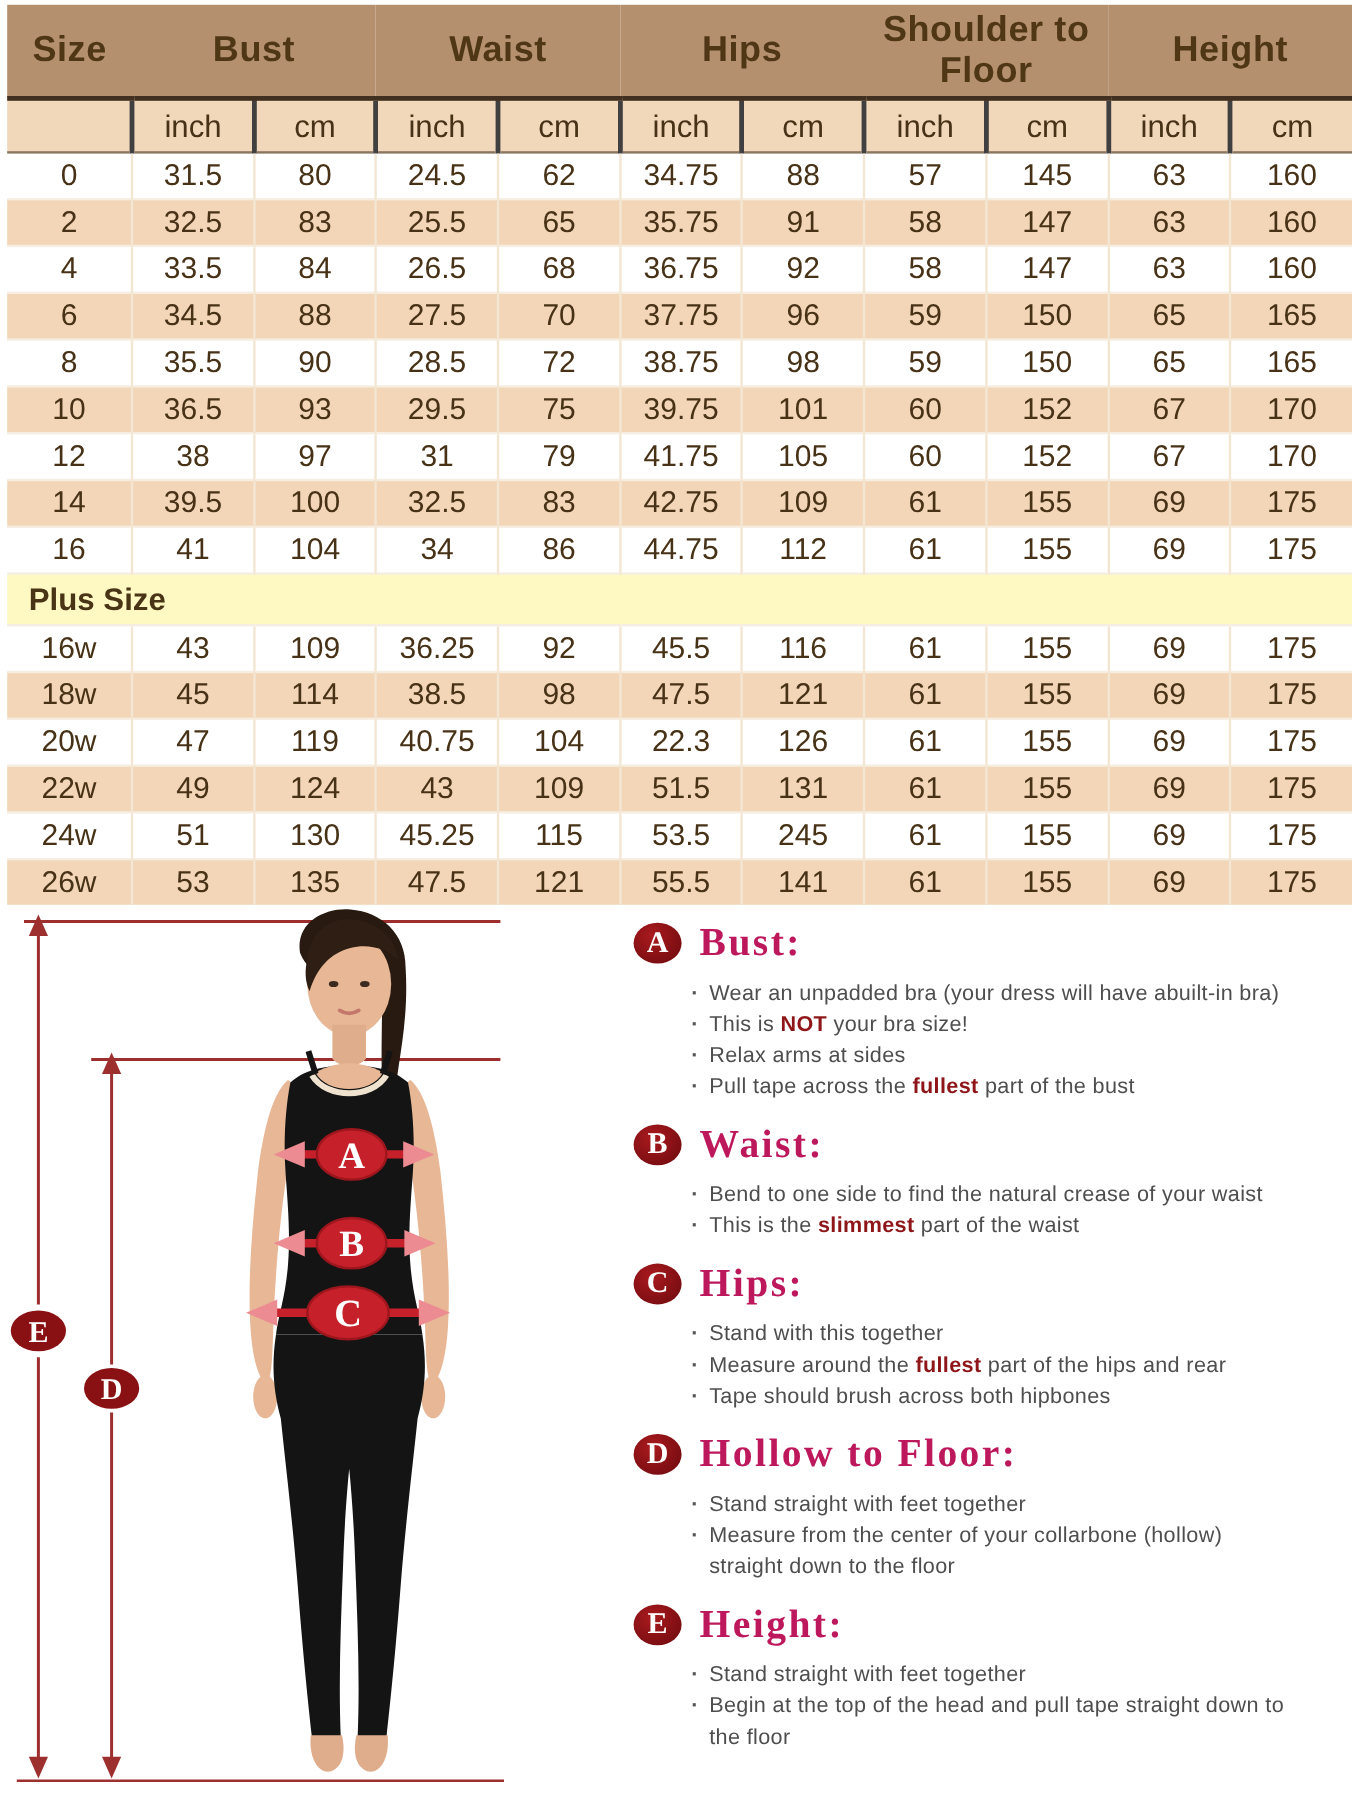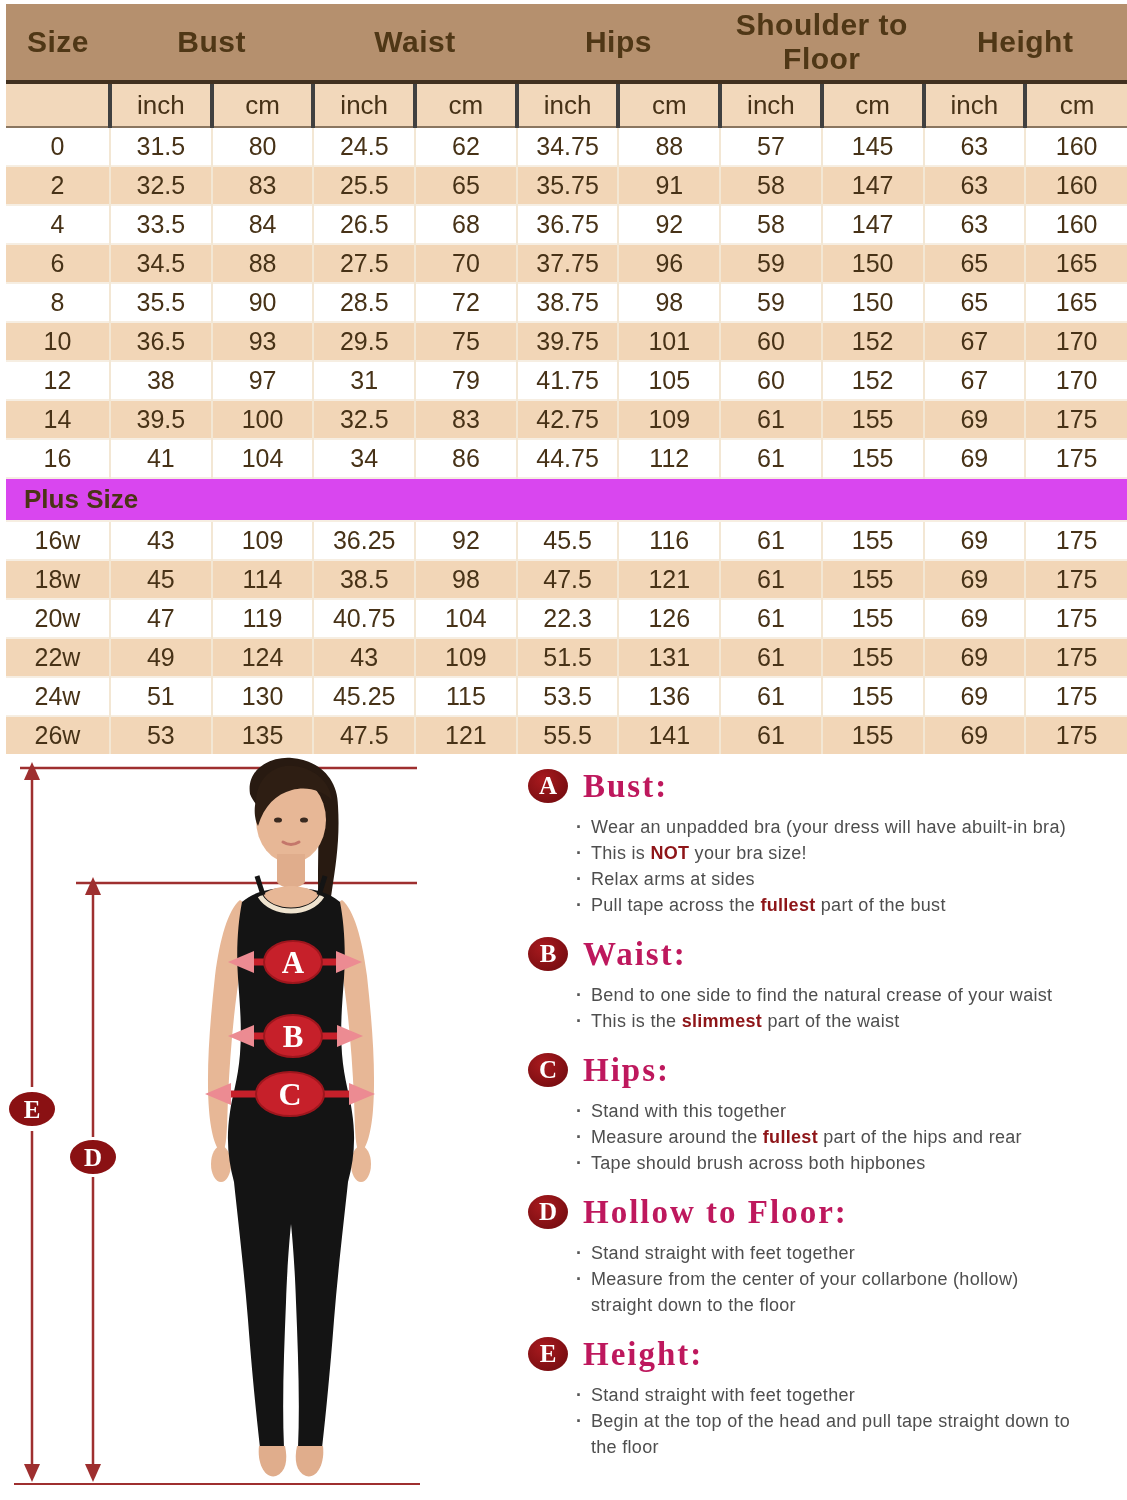--- a/index.html
+++ b/index.html
@@ -34,7 +34,7 @@
   tr.white td{background:#ffffff;}
   tr.tan td{background:#f2d6b7;}
   tr.plus-row td{
-    background:#d946ef;text-align:left;padding-left:18px;
+    background:#fef9c3;text-align:left;padding-left:18px;
     font-weight:700;font-size:26px;color:#4a3416;height:39px;
   }
   

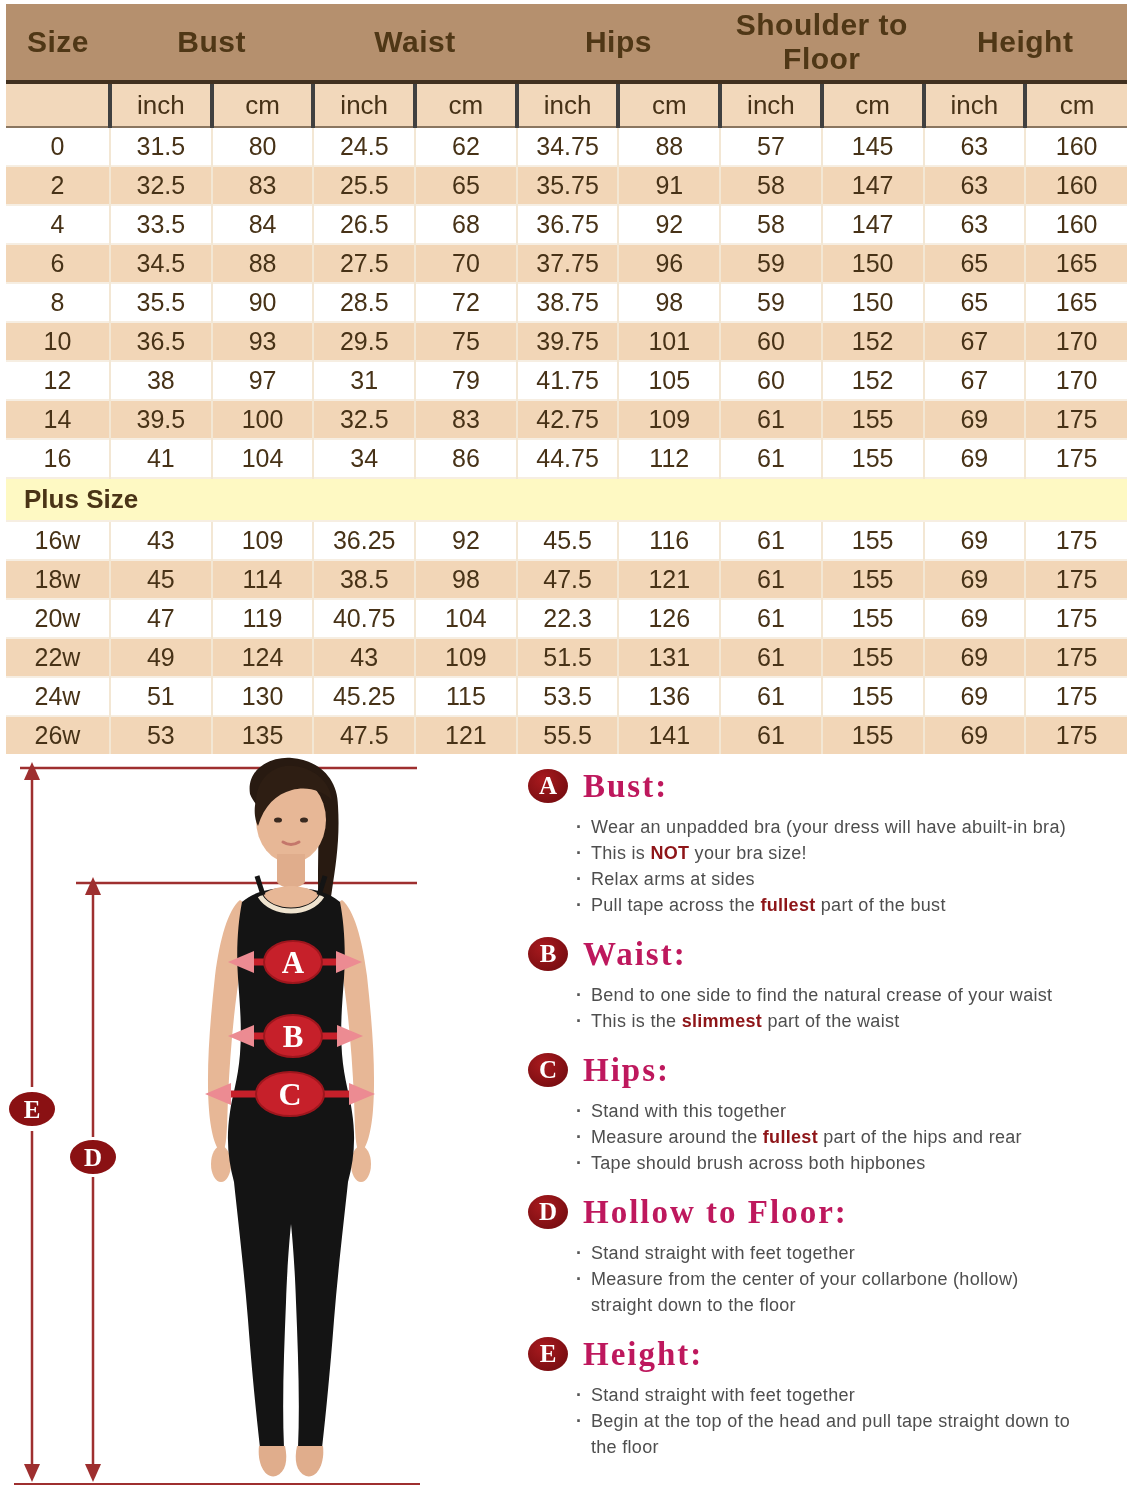--- a/index.html
+++ b/index.html
@@ -284,7 +284,7 @@
         <td>45.25</td>
         <td>115</td>
         <td>53.5</td>
-        <td>136</td>
+        <td>245</td>
         <td>61</td>
         <td>155</td>
         <td>69</td>

